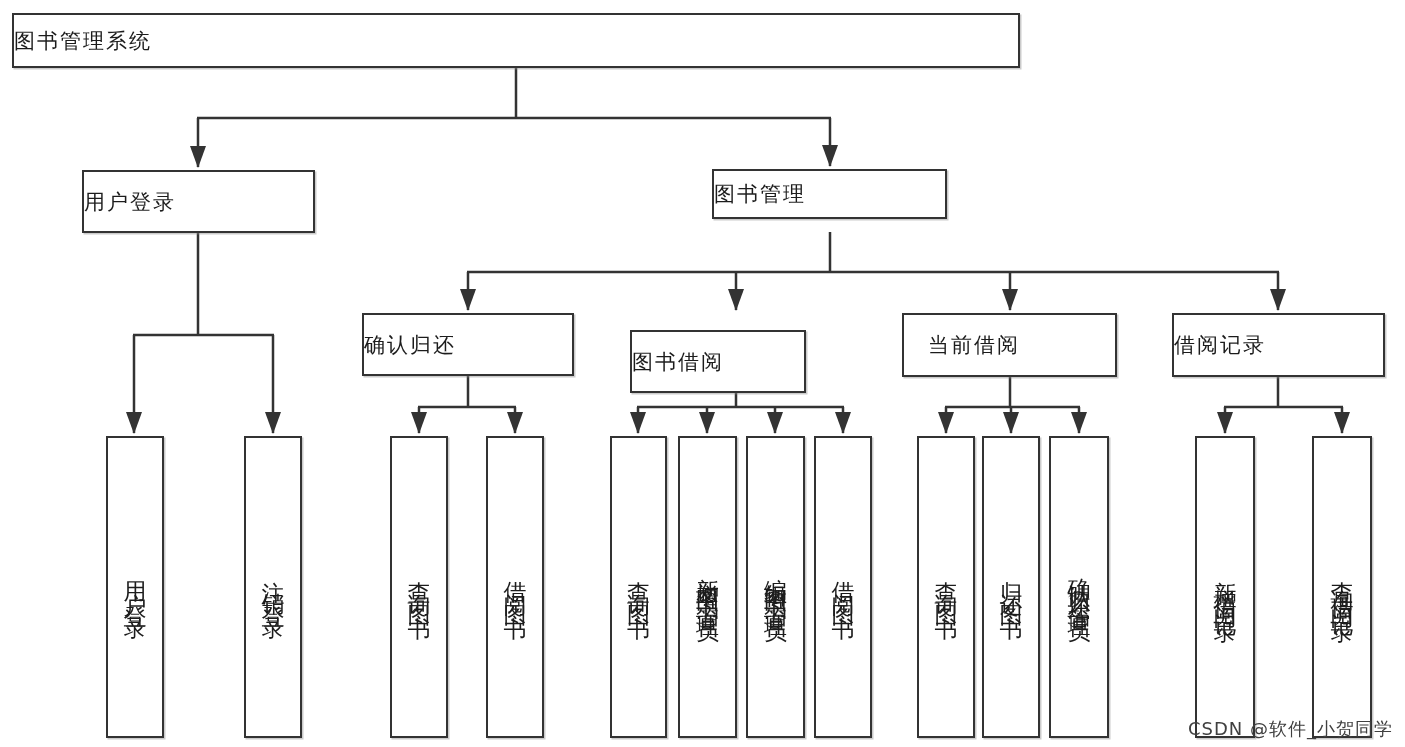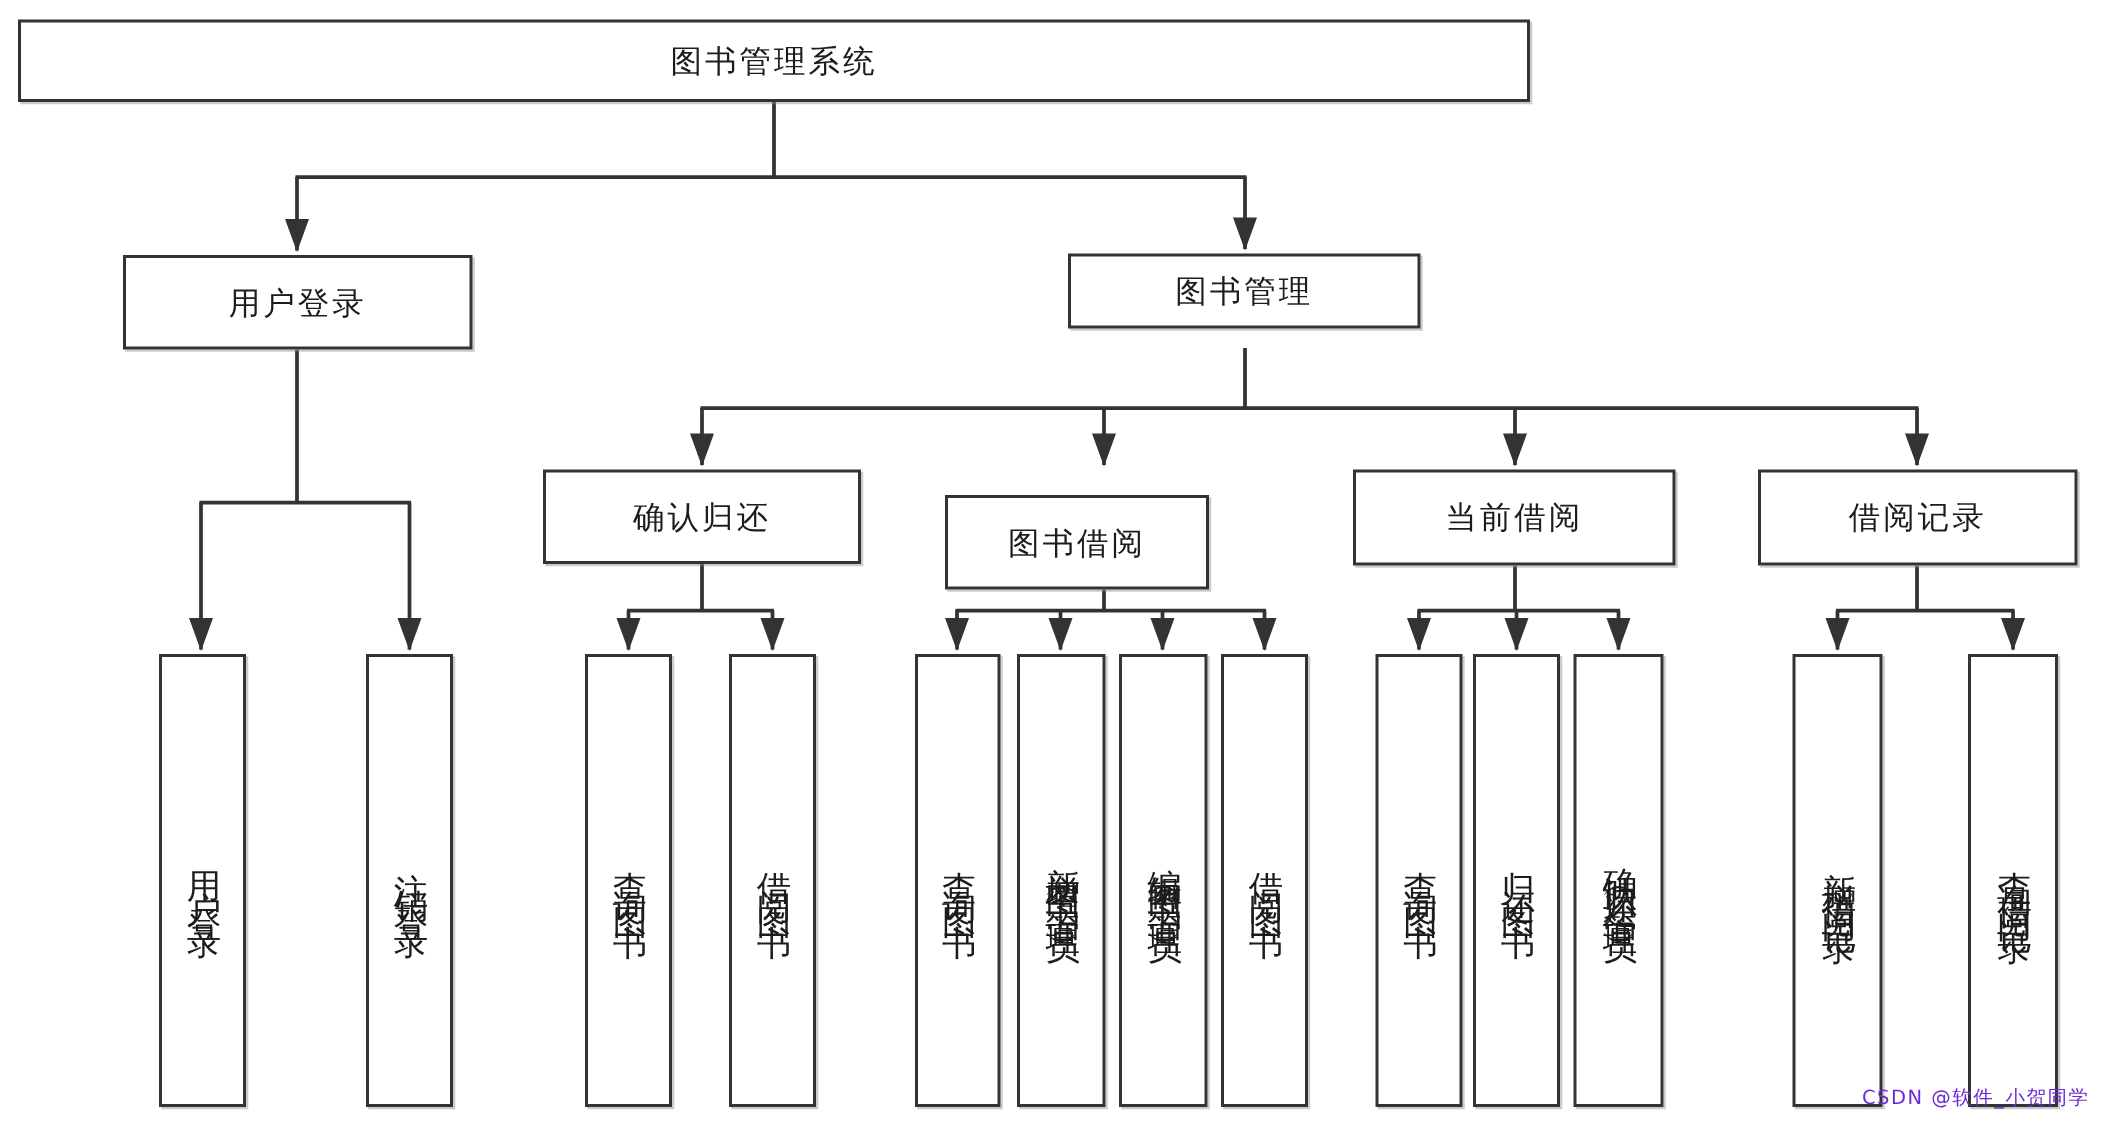--- a/index.html
+++ b/index.html
@@ -30,7 +30,6 @@
     box-shadow: 1.5px 1.5px 0 rgba(140,140,140,0.45);
     display: flex;
     align-items: center;
-    justify-content: center;
     font-size: 21px;
     letter-spacing: 2px;
     color: #1c1c1c;

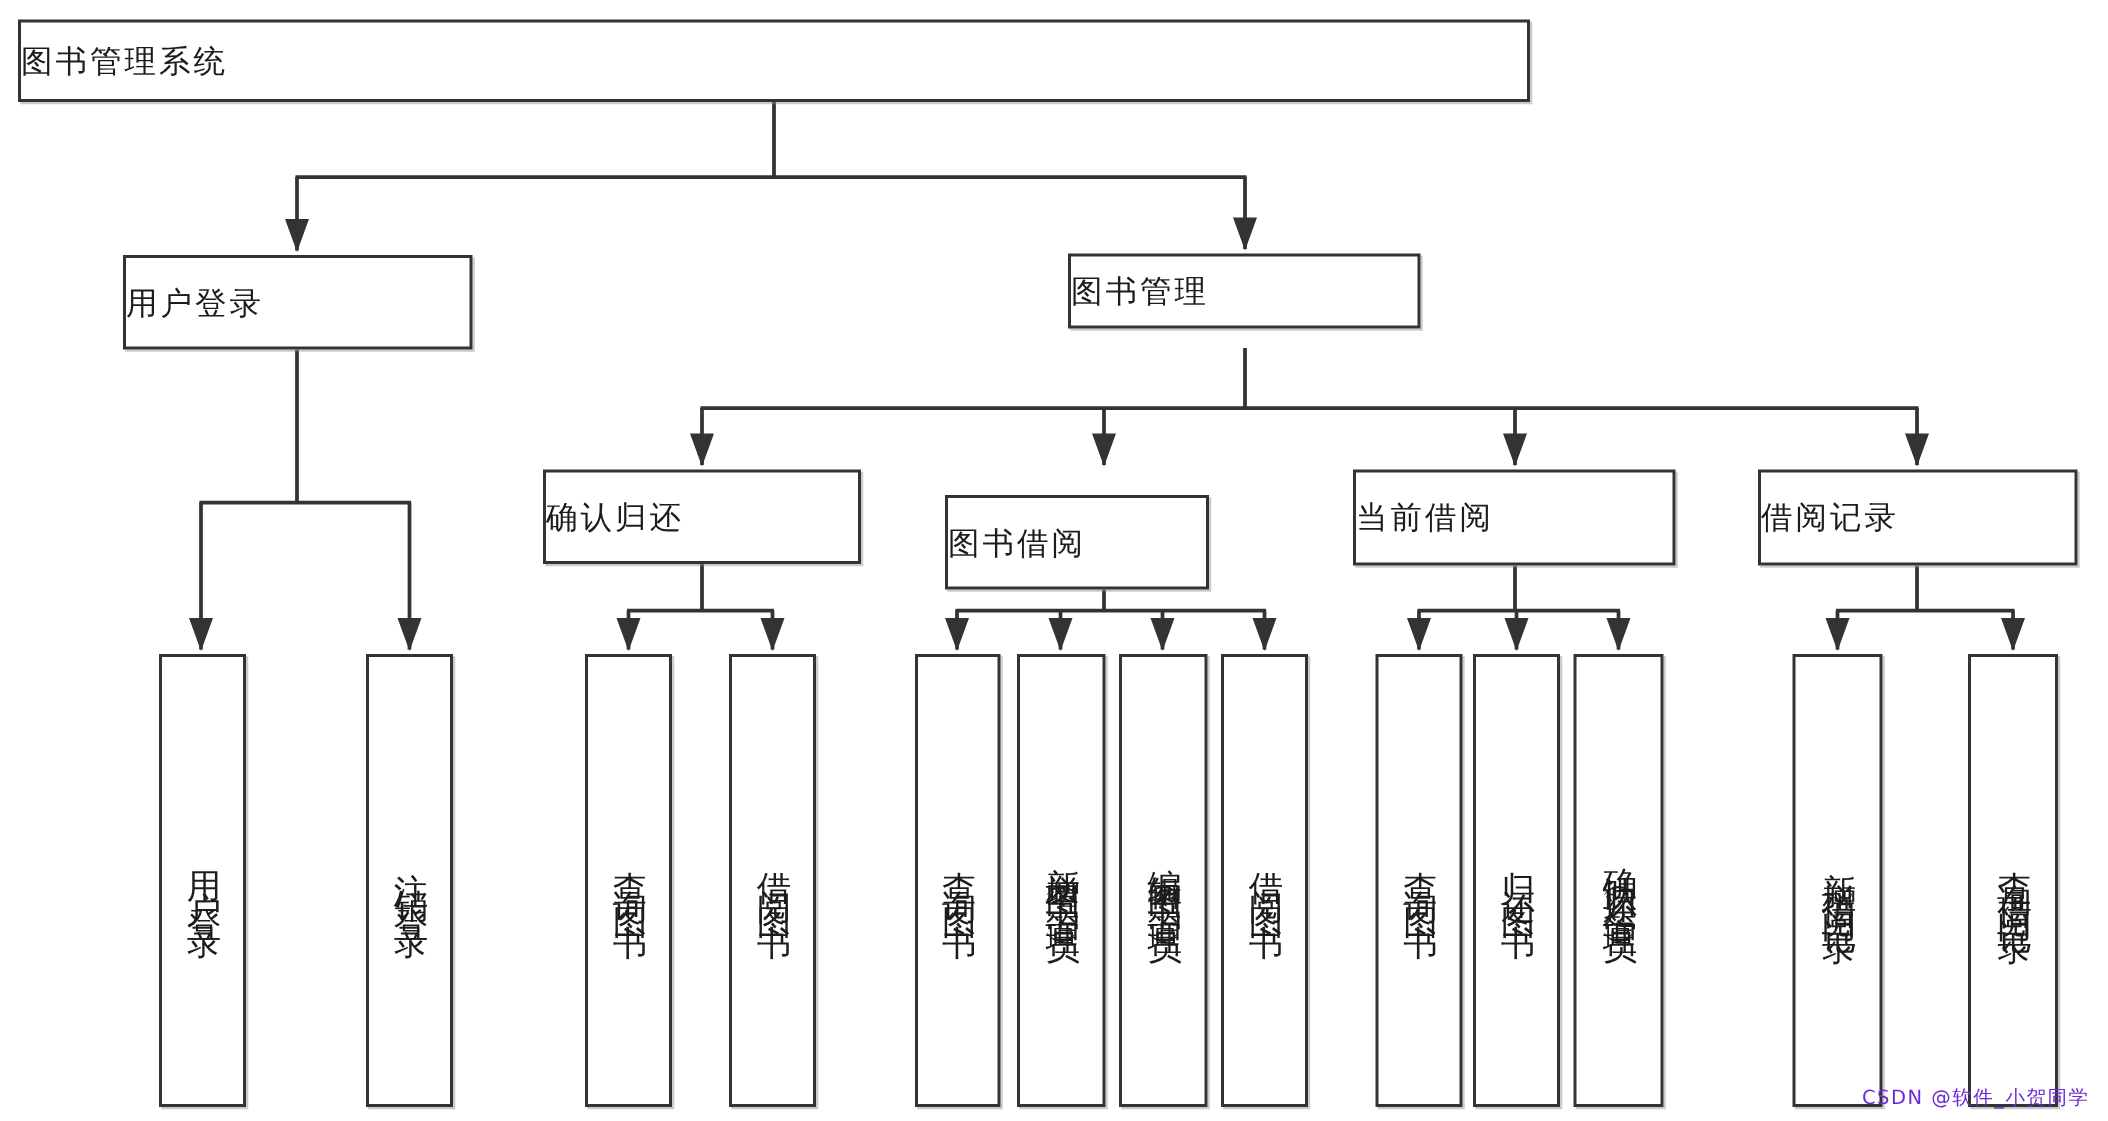--- a/index.html
+++ b/index.html
@@ -145,7 +145,7 @@
   <div class="node" style="left:630px; top:330px; width:176px; height:63px;">
     <span>图书借阅</span>
   </div>
-  <div class="node" style="left:902px; top:313px; width:215px; height:64px;">
+  <div class="node" style="left:902px; top:313px; width:215px; height:64px;padding-left:24px;">
     <span>当前借阅</span>
   </div>
   <div class="node" style="left:1172px; top:313px; width:213px; height:64px;">

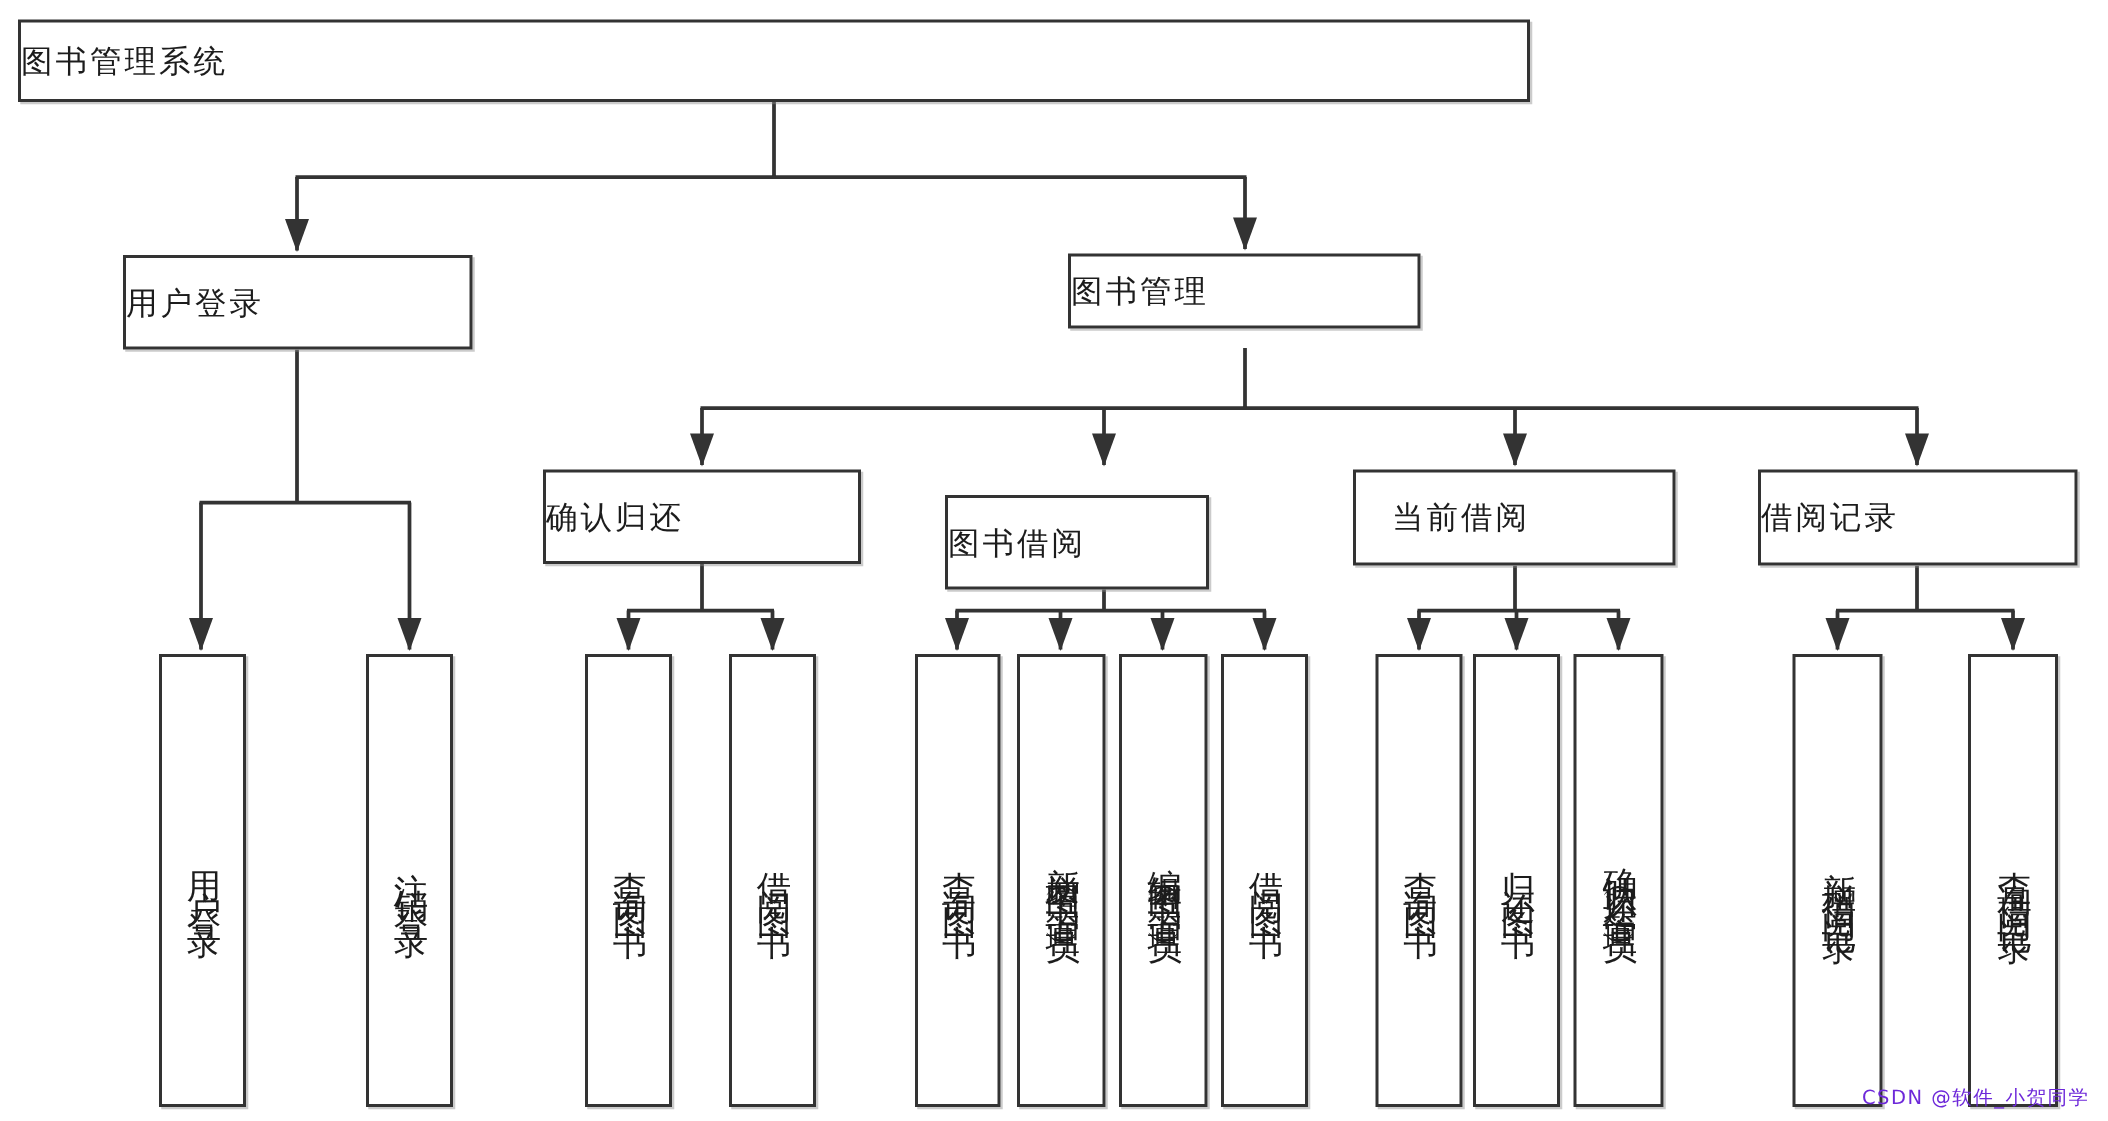--- a/index.html
+++ b/index.html
@@ -62,9 +62,9 @@
     position: absolute;
     right: 12px;
     bottom: 6px;
-    font-size: 13px;
+    font-size: 18px;
     letter-spacing: 1px;
-    color: #6d28d9;
+    color: #404040;
     z-index: 5;
   }
 </style>

